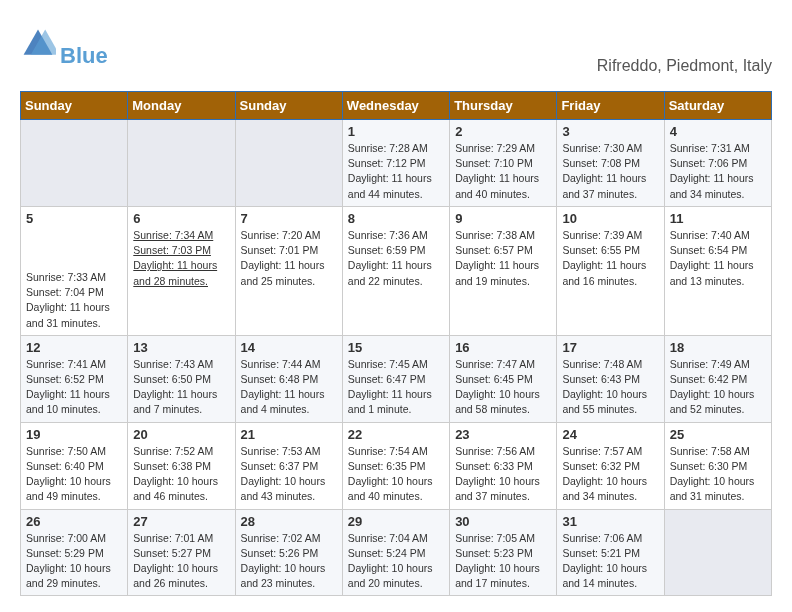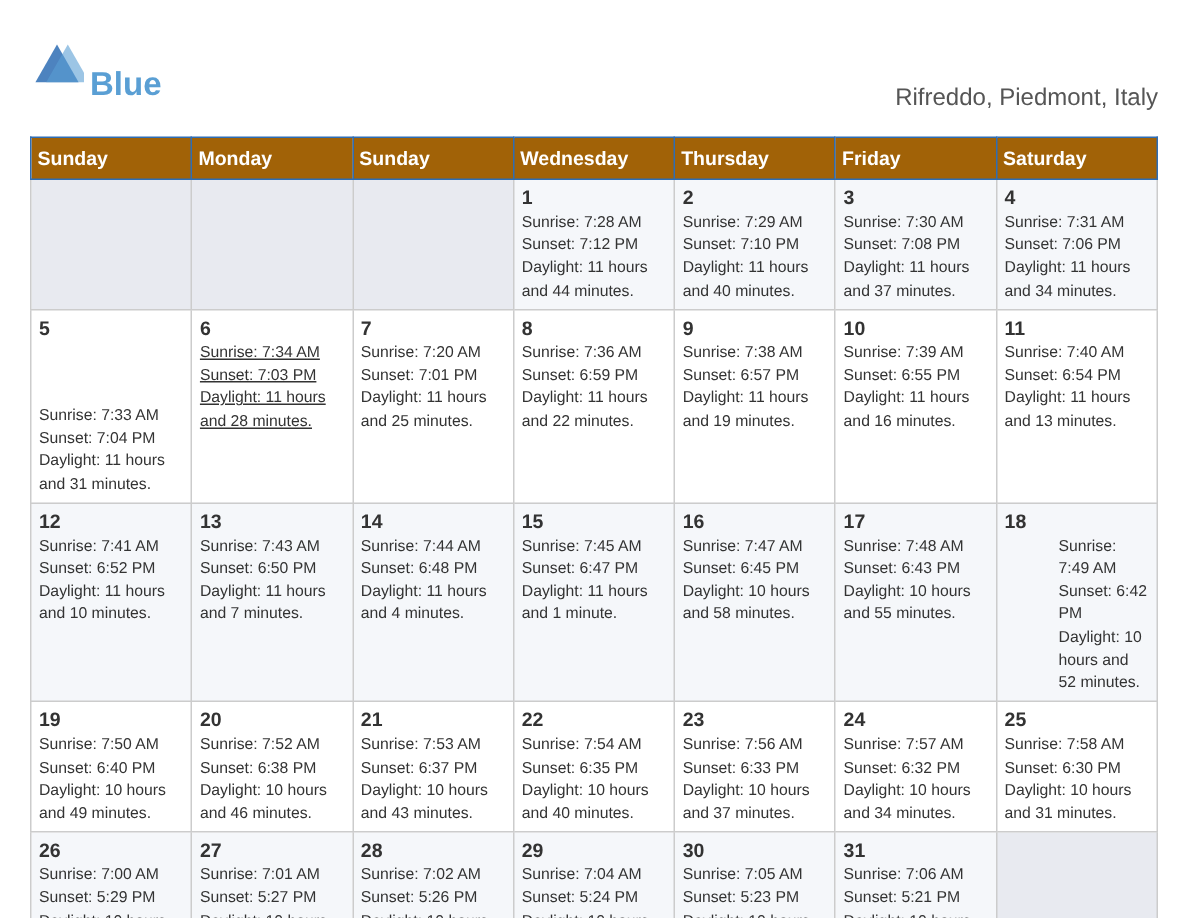--- a/index.html
+++ b/index.html
@@ -234,7 +234,7 @@
         </td>
         <td>
           <span class="day-num">18</span>
-          <div class="day-info" style="white-space: pre-line; margin-left: 36px;">Sunrise: 7:49 AM
+          <div class="day-info" style="white-space: pre-line;">Sunrise: 7:49 AM
 Sunset: 6:42 PM
 Daylight: 10 hours and 52 minutes.</div>
         </td>

